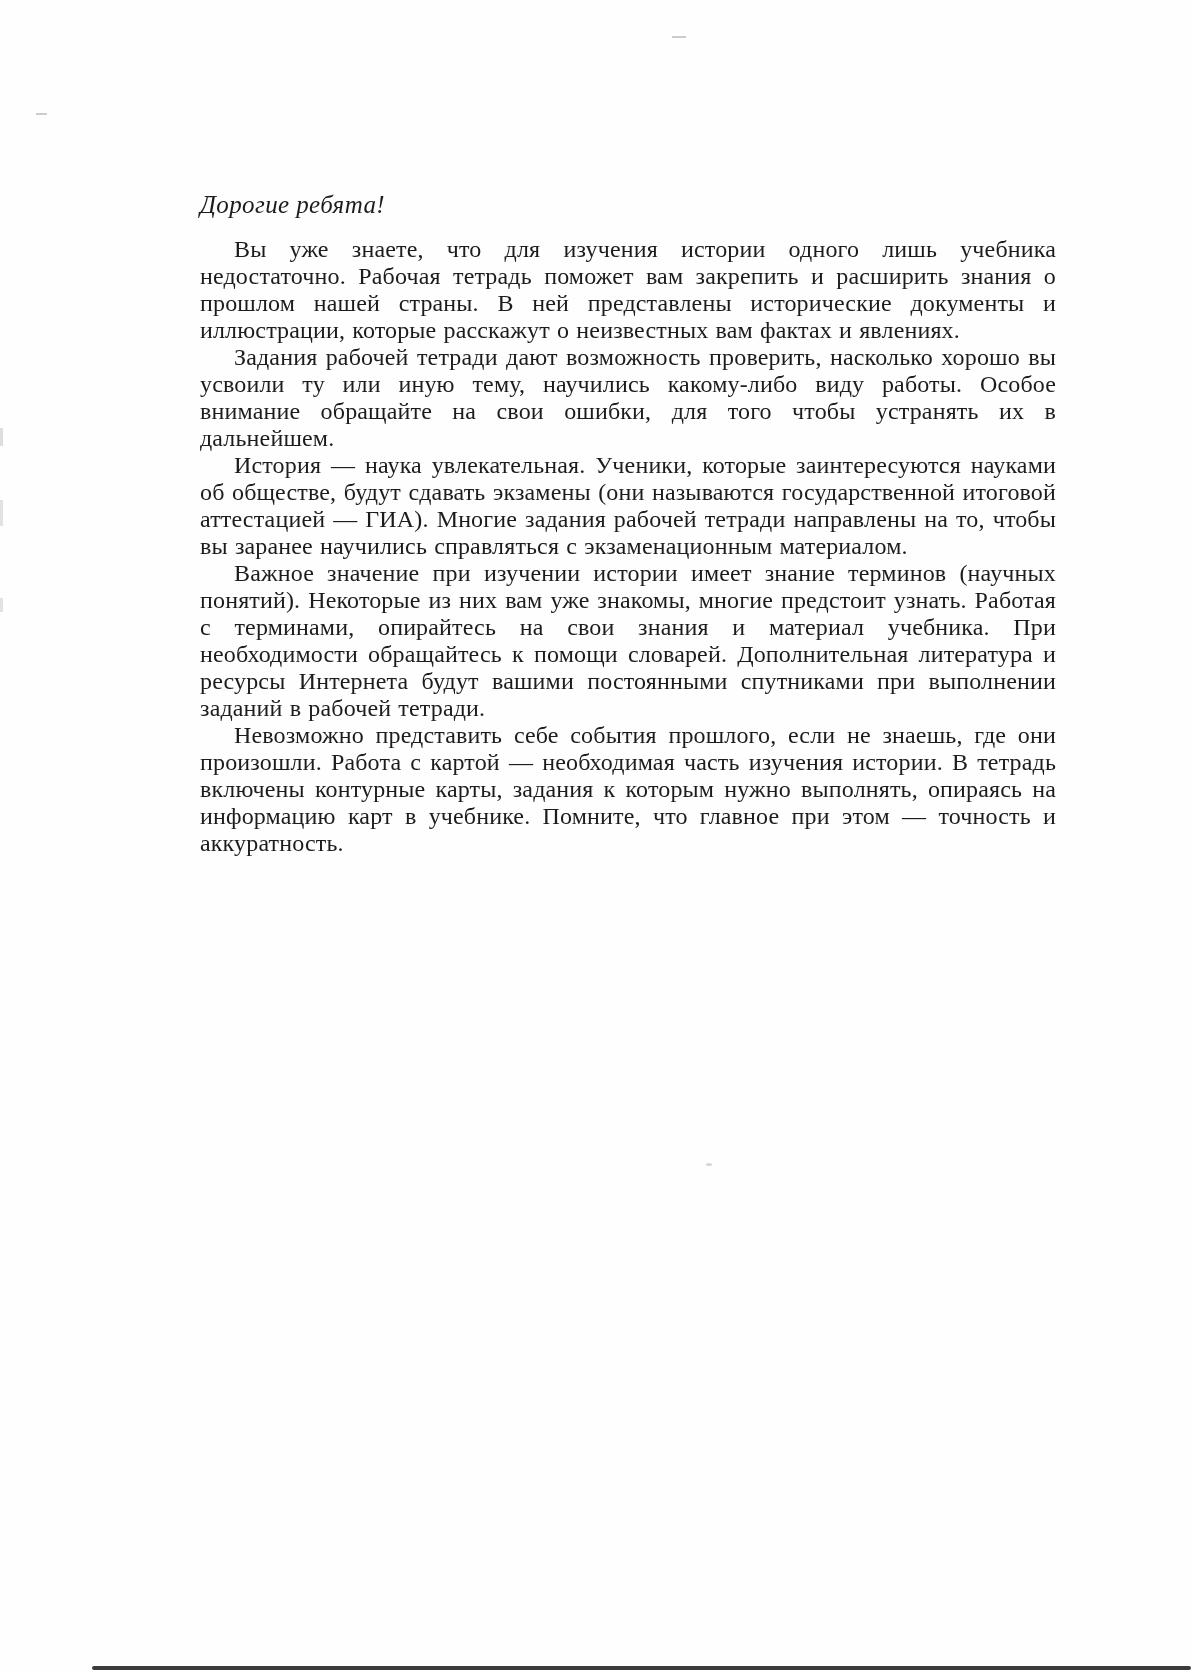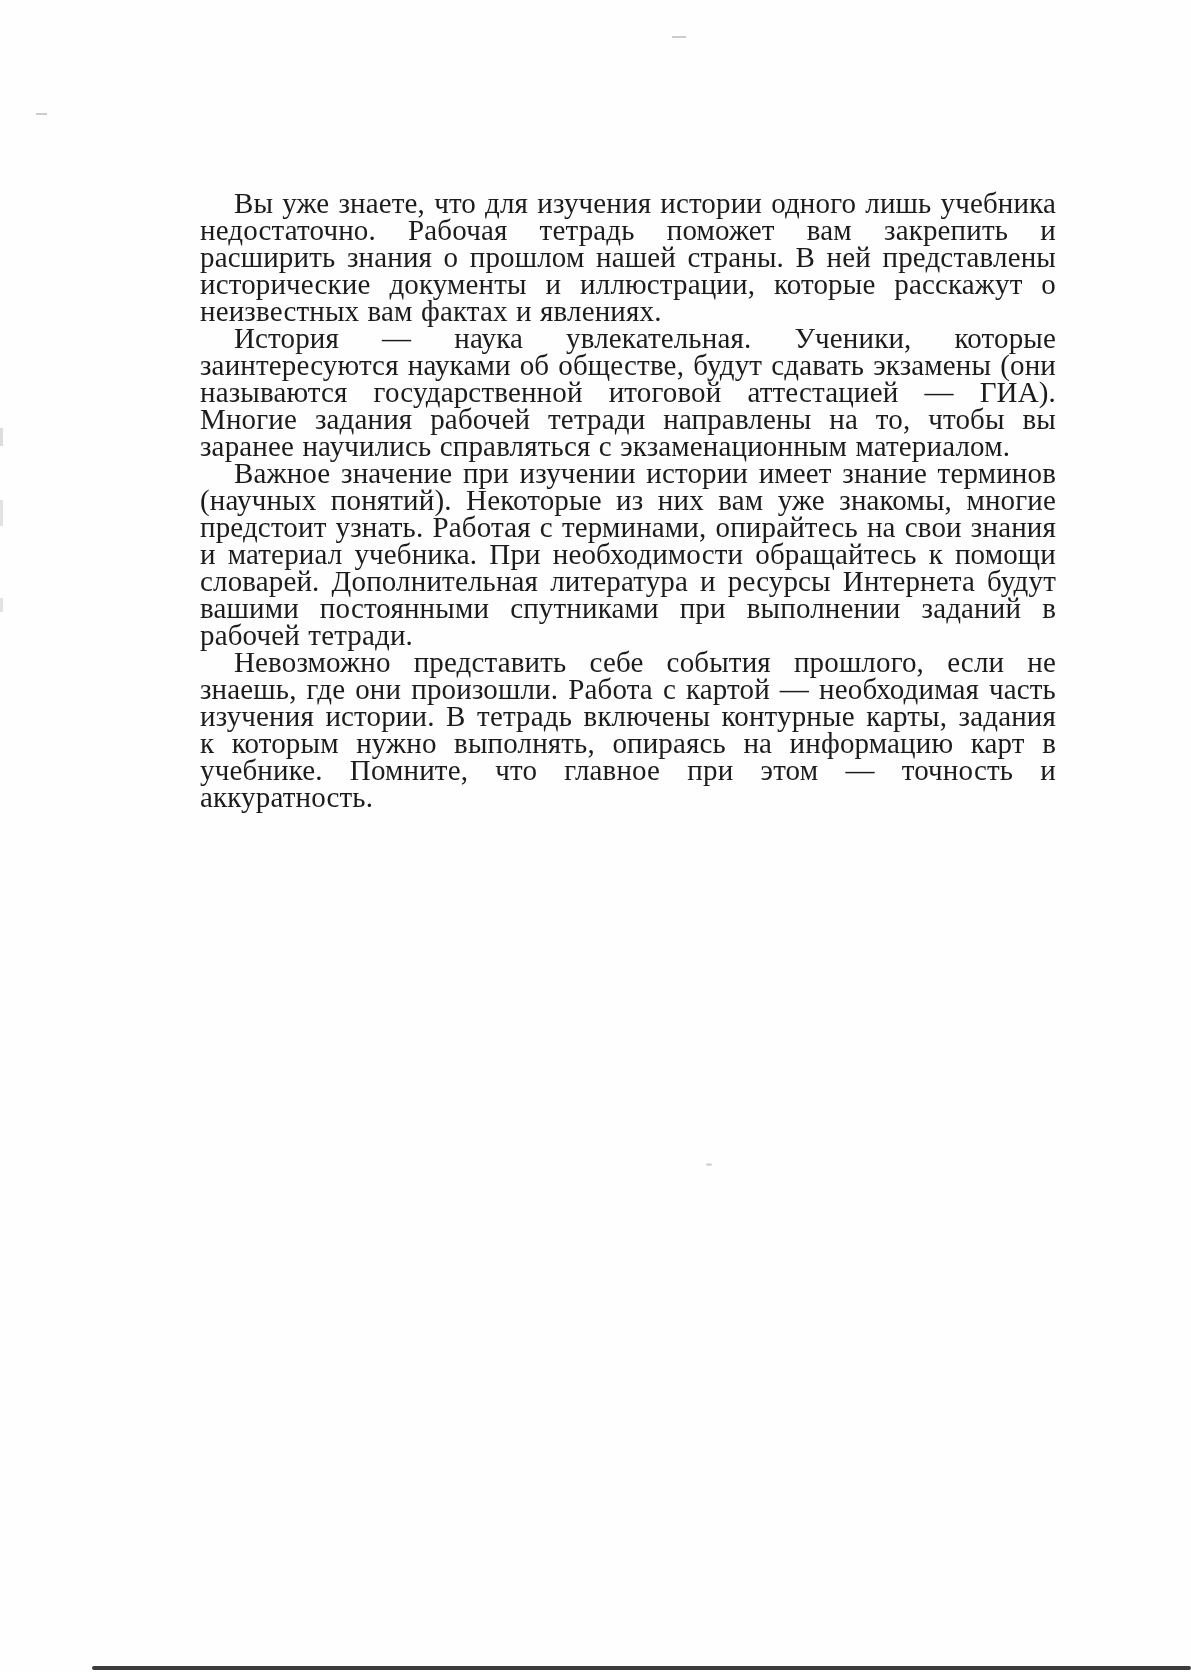--- a/index.html
+++ b/index.html
@@ -77,6 +77,7 @@
 <div class="page">
 
   <div class="content">
+    <h1 class="greeting">Дорогие ребята!</h1>
 
     <p class="para">Вы уже знаете, что для изучения истории одного лишь учебника недостаточно. Рабочая тетрадь поможет вам закрепить и расширить знания о прошлом нашей страны. В ней представлены исторические документы и иллюстрации, которые расскажут о неизвестных вам фактах и явлениях.</p>
 

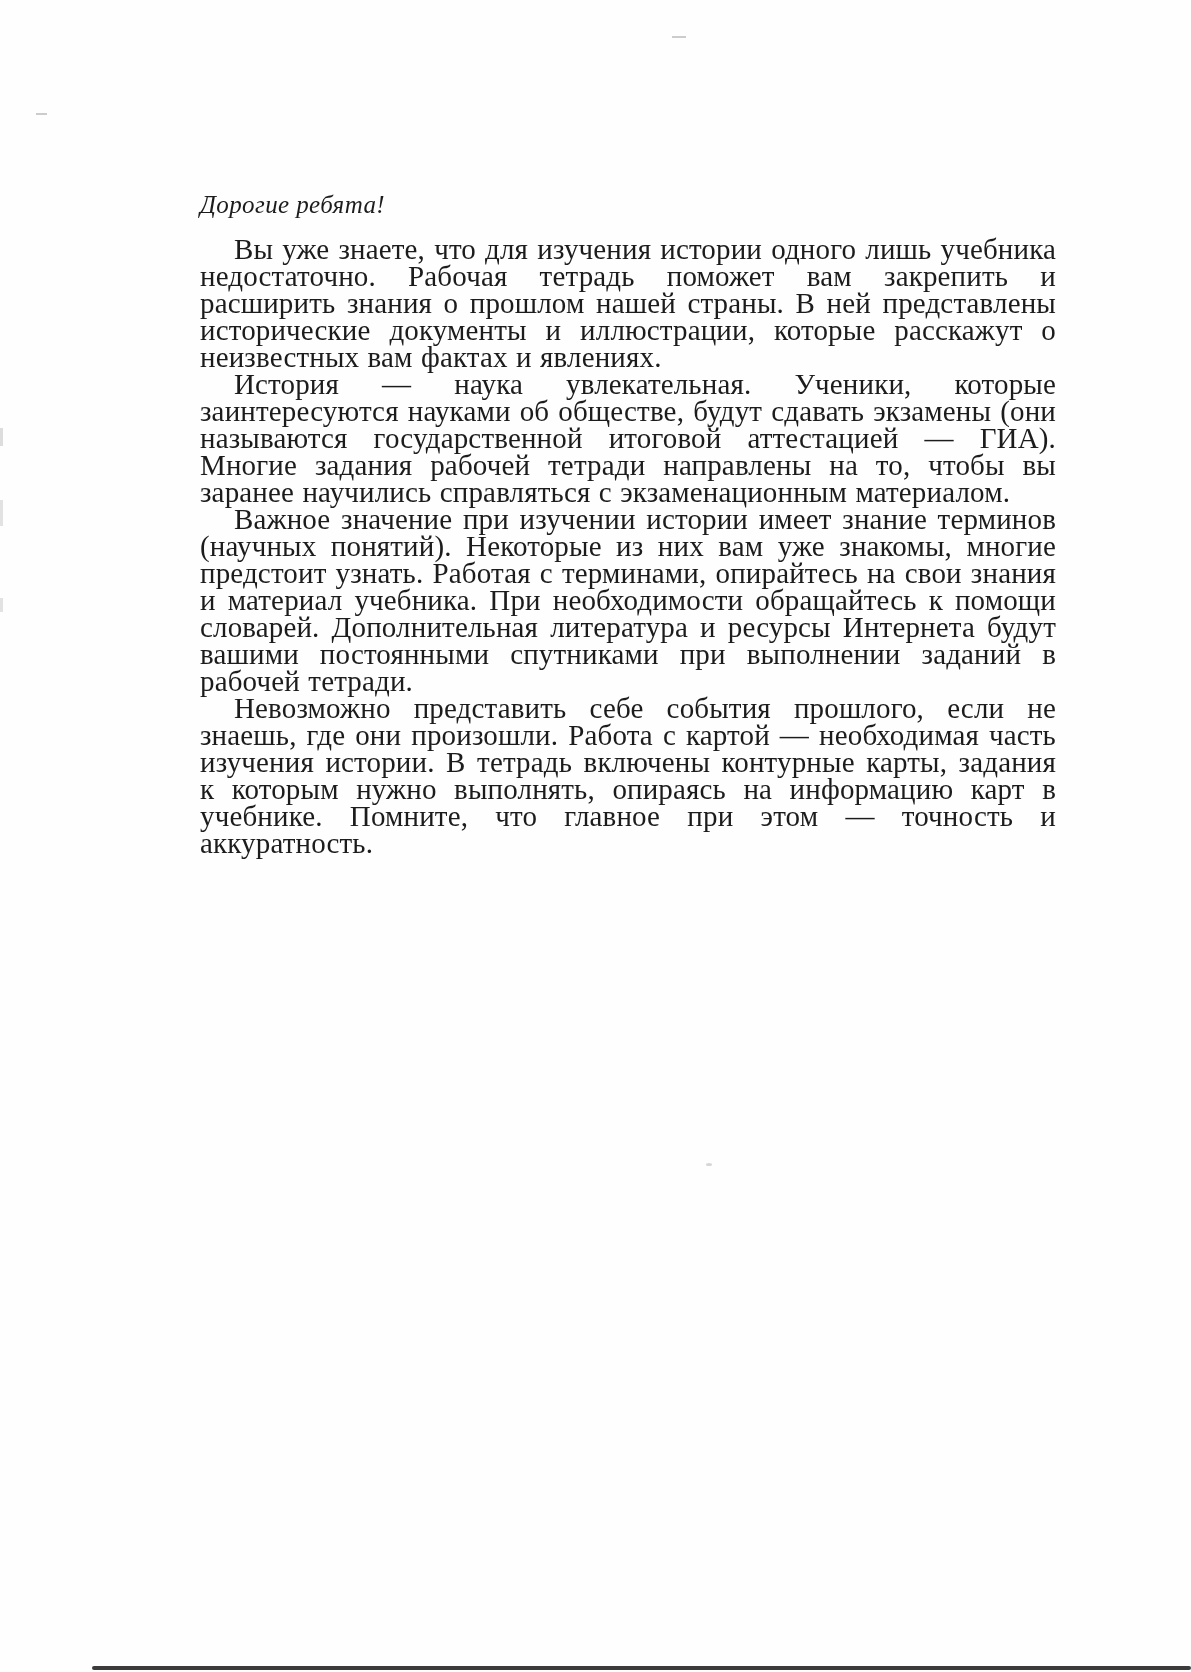--- a/index.html
+++ b/index.html
@@ -38,7 +38,7 @@
       margin: 0;
       text-align: justify;
       text-indent: 34px;
-      font-size: 29px;
+      font-size: 24px;
       line-height: 27px;
       letter-spacing: 0.15px;
       word-spacing: 1px;

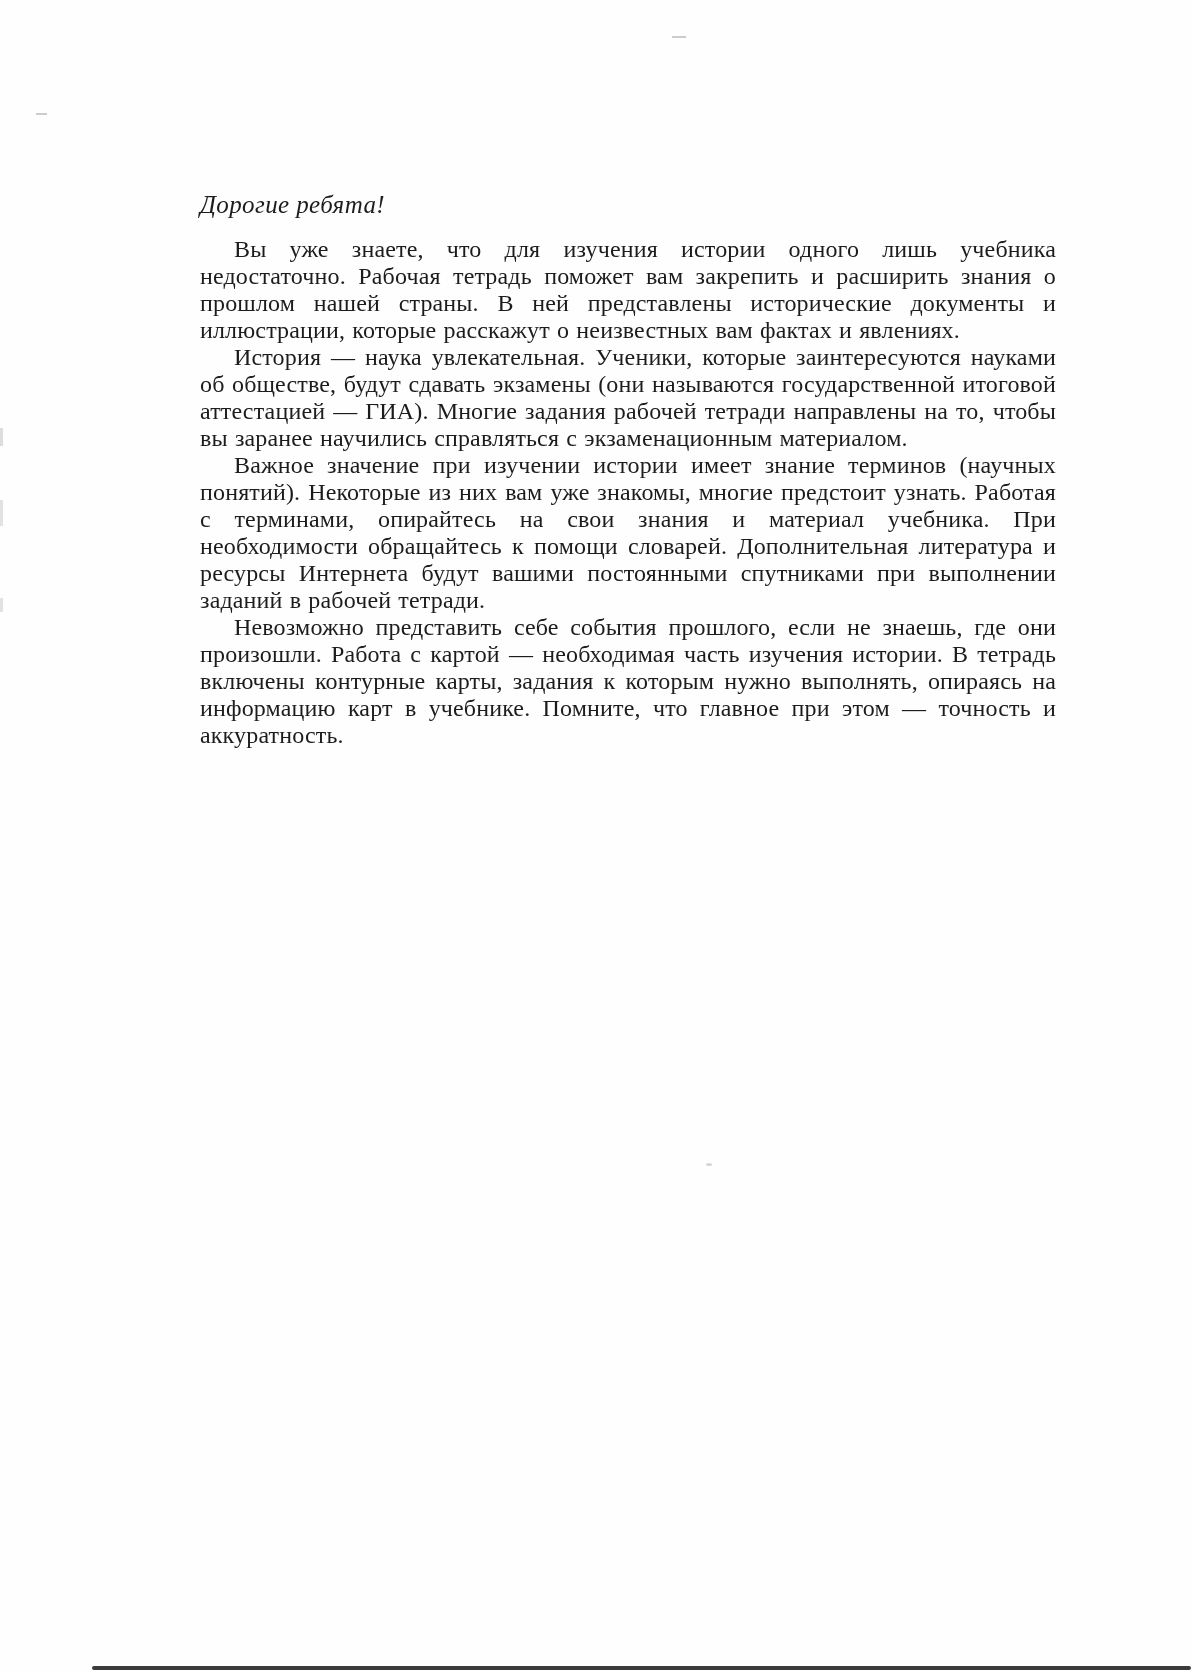--- a/index.html
+++ b/index.html
@@ -81,6 +81,7 @@
 
     <p class="para">Вы уже знаете, что для изучения истории одного лишь учебника недостаточно. Рабочая тетрадь поможет вам закрепить и расширить знания о прошлом нашей страны. В ней представлены исторические документы и иллюстрации, которые расскажут о неизвестных вам фактах и явлениях.</p>
 
+    <p class="para">Задания рабочей тетради дают возможность проверить, насколько хорошо вы усвоили ту или иную тему, научились какому-либо виду работы. Особое внимание обращайте на свои ошибки, для того чтобы устранять их в дальнейшем.</p>
 
     <p class="para">История — наука увлекательная. Ученики, которые заинтересуются науками об обществе, будут сдавать экзамены (они называются государственной итоговой аттестацией — ГИА). Многие задания рабочей тетради направлены на то, чтобы вы заранее научились справляться с экзаменационным материалом.</p>
 

